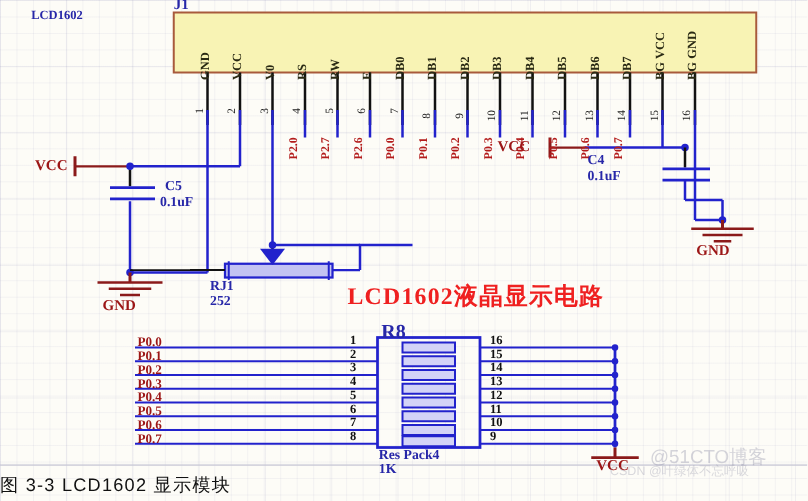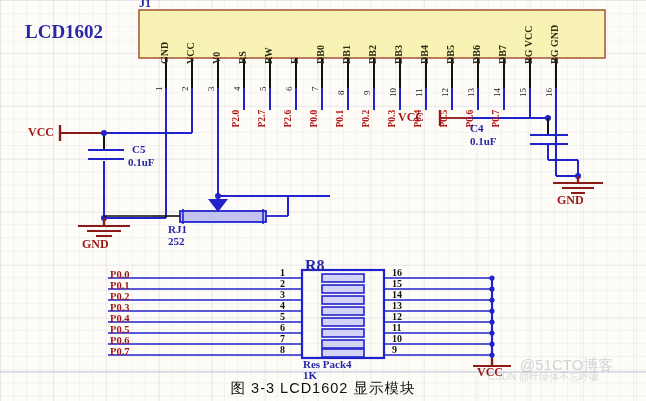--- a/index.html
+++ b/index.html
@@ -265,7 +265,7 @@
     <line x1="0" y1="372" x2="646" y2="372" stroke="#c8c8d6" stroke-width="1"></line>
   </svg>
 
-  <div class="lbl blue-txt" style="left:25px; top:22px; font-size:19px;">LCD1602</div>
+  <div class="lbl blue-txt" style="left:25px; top:8px; font-size:10px;">LCD1602</div>
 
   <div class="lbl blue-txt" style="left:139px; top:-3px; font-size:12px;">J1</div>
 

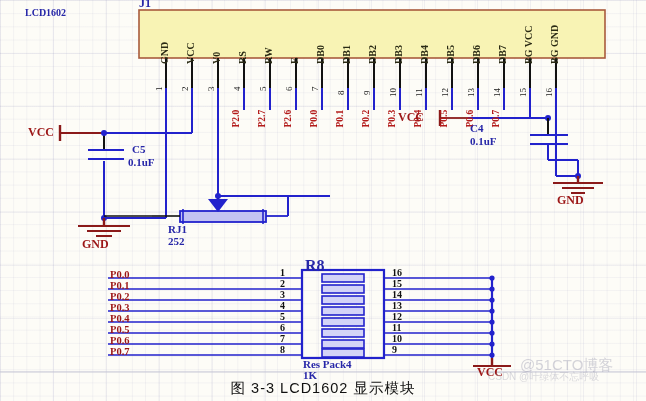--- a/index.html
+++ b/index.html
@@ -361,6 +361,7 @@
   <div class="lbl" style="left:392px; top:334px; font-size:10px; color:#111; font-weight:bold;">10</div>
   <div class="lbl" style="left:392px; top:345px; font-size:10px; color:#111; font-weight:bold;">9</div>
 
+  <div class="lbl title-cn" style="left:278px; top:228px;">LCD1602液晶显示电路</div>
 
   <div class="wm" style="left:520px; top:356px; font-size:15px;">@51CTO博客</div>
   <div class="wm2" style="left:488px; top:370px; font-size:10px;">CSDN @叶绿体不忘呼吸</div>

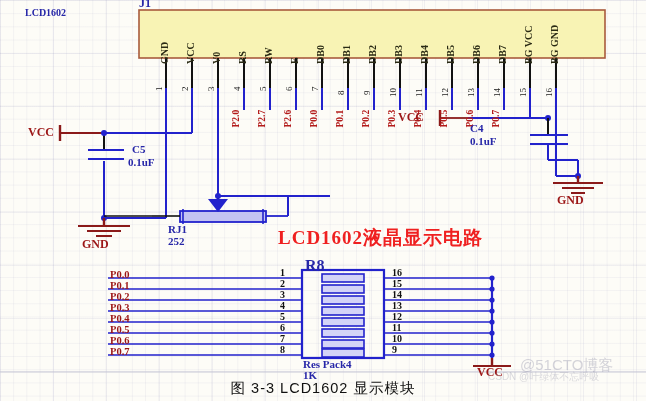--- a/index.html
+++ b/index.html
@@ -75,7 +75,7 @@
   .caption {
     position: absolute;
     left: 0; right: 0;
-    text-align: center;
+    text-align: left;
     font-family: "Liberation Sans", sans-serif;
     font-size: 14.5px;
     color: #111;

